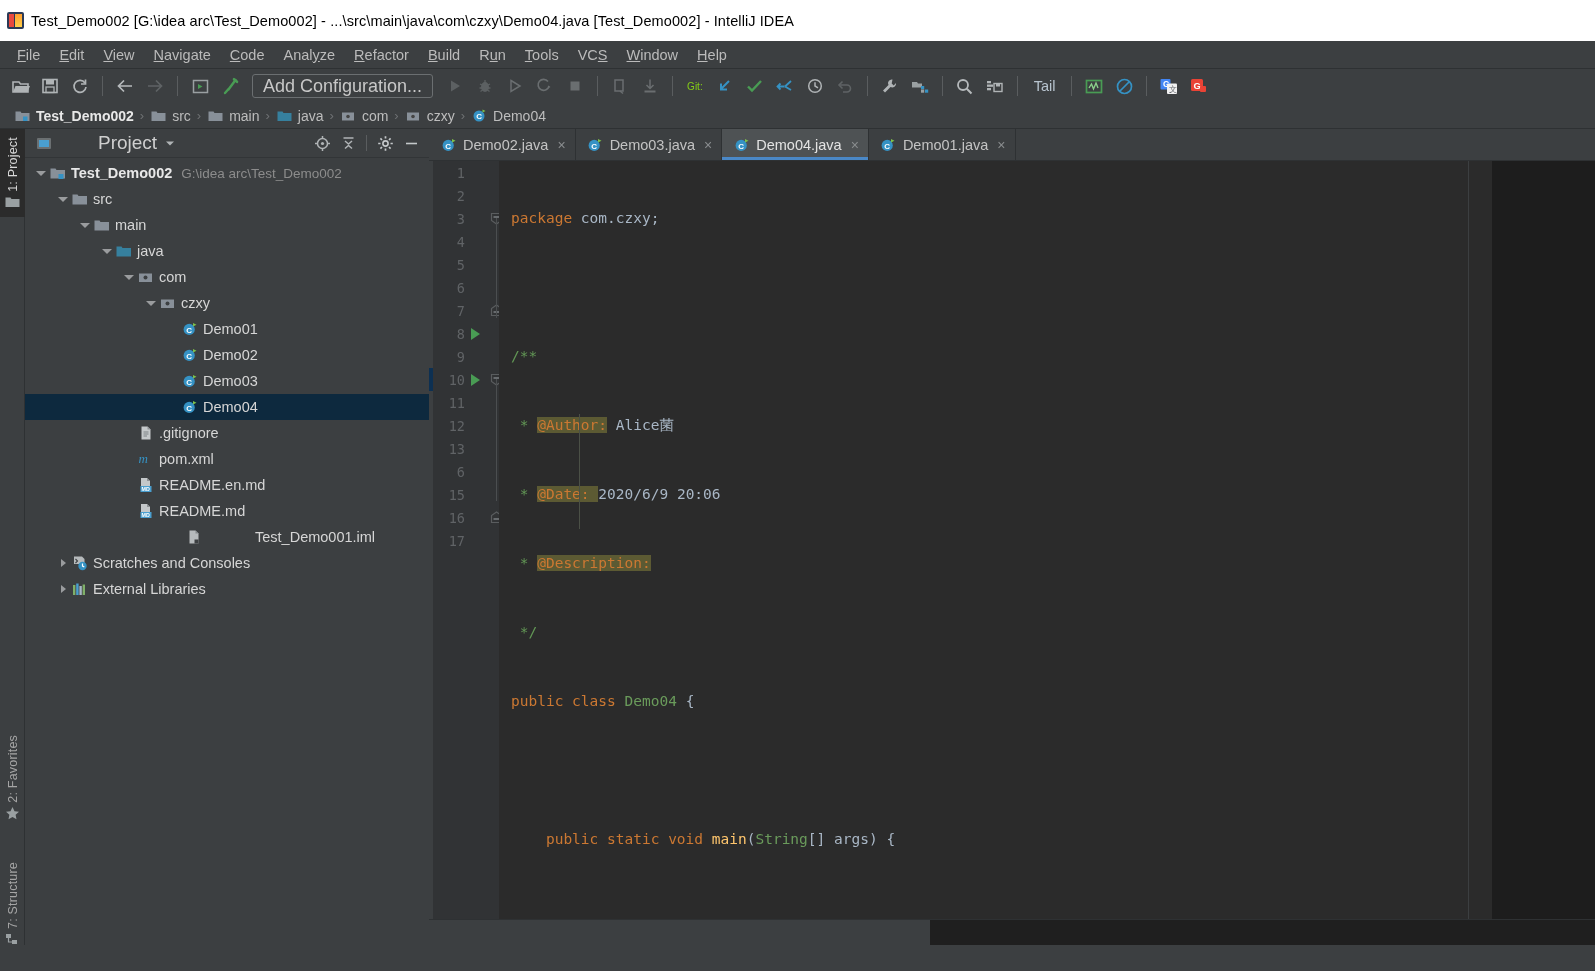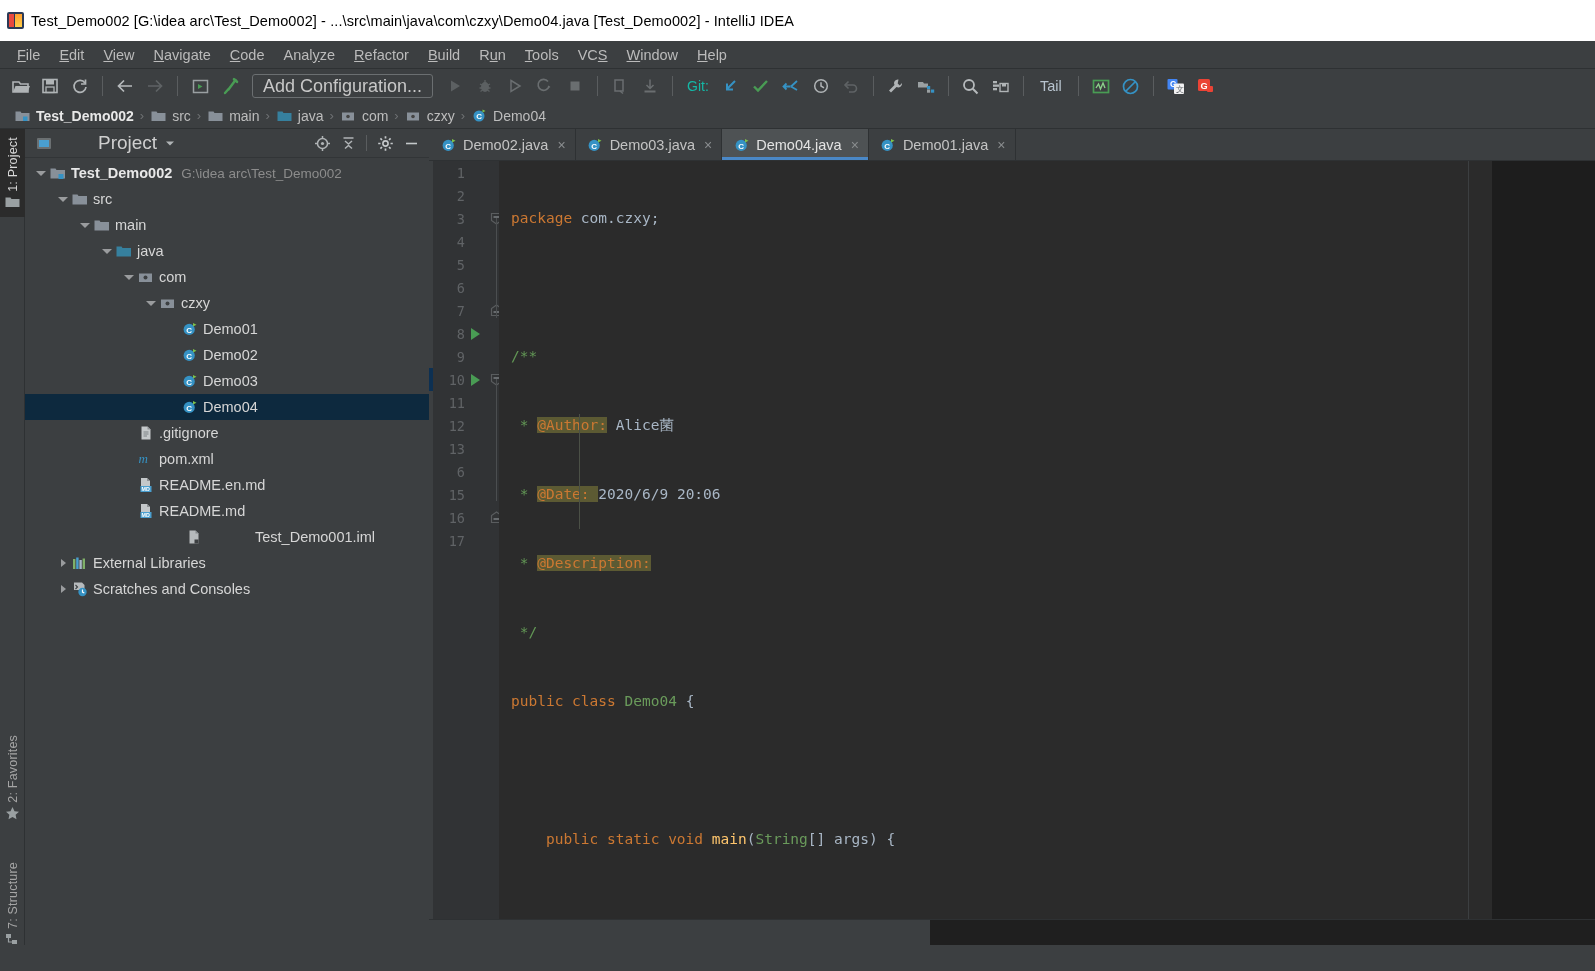--- a/index.html
+++ b/index.html
@@ -58,7 +58,7 @@
     font-size: 18px; display: flex; align-items: center; padding: 0 10px;
     margin: 0 6px; background: #3c3f41; white-space: nowrap; cursor: default;
   }
-  .git-label { color: #14b8a6; font-size: 14px; padding: 0 6px; white-space: nowrap; }
+  .git-label { color: #84cc16; font-size: 10px; padding: 0 6px; white-space: nowrap; }
   .tail-label { color: #b8c4cf; font-size: 14.5px; padding: 0 8px; white-space: nowrap; cursor: default; }
 
   

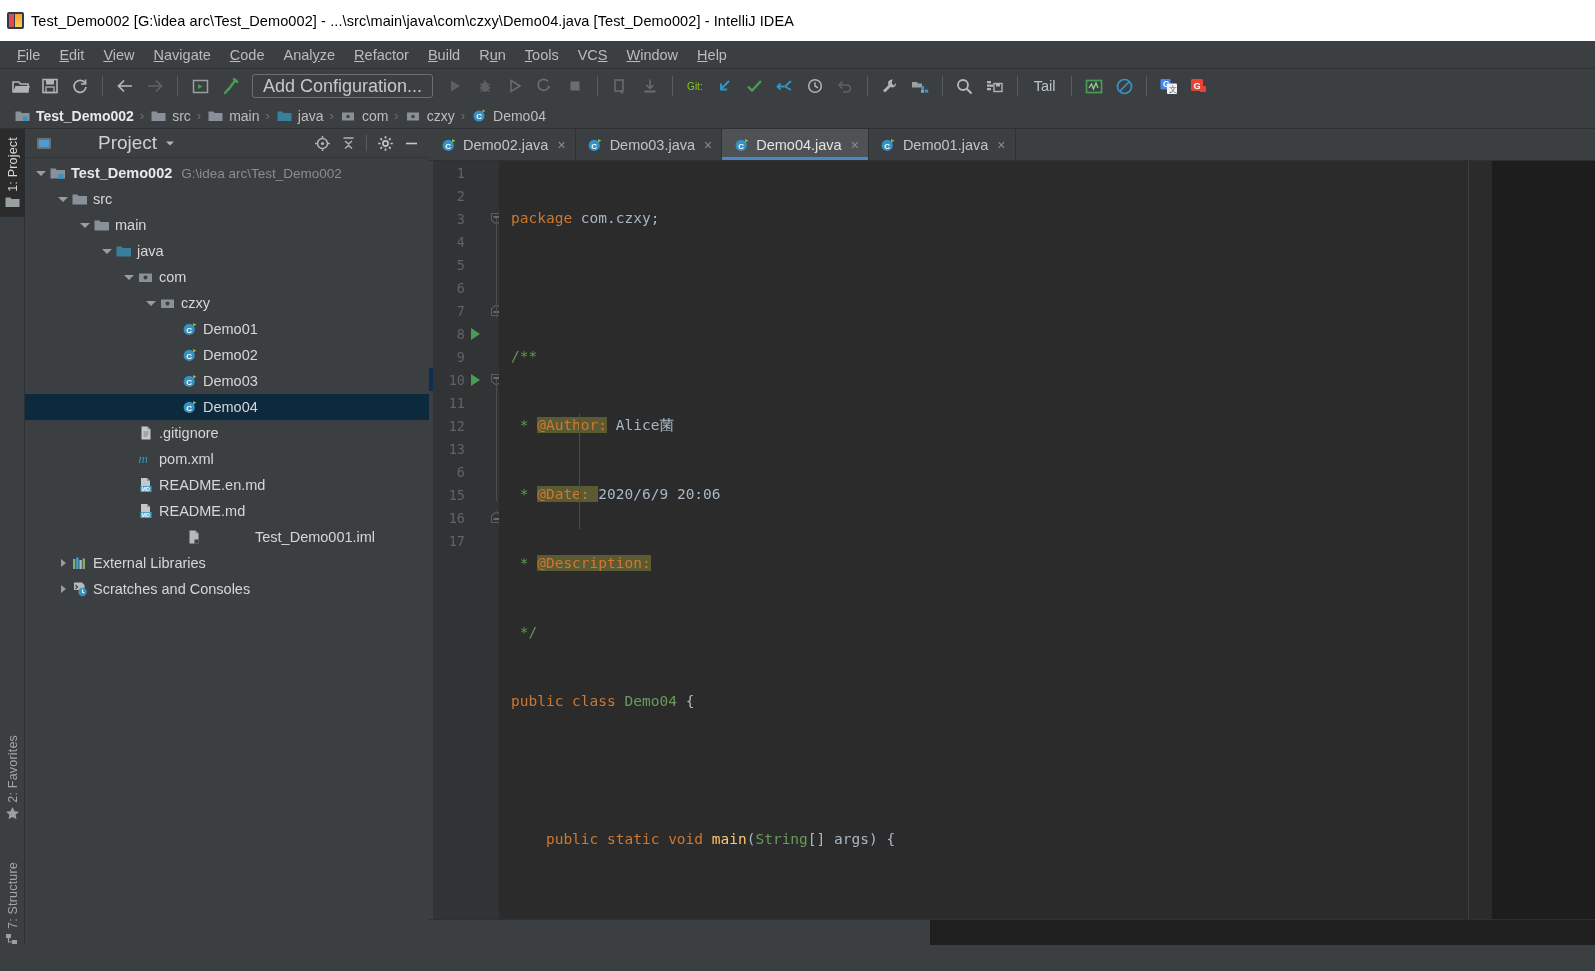--- a/index.html
+++ b/index.html
@@ -721,6 +721,20 @@
               <span class="tri"></span>
             </span>
             <span class="ticon">
+              <svg width="16" height="16" viewBox="0 0 16 16">
+                <path d="M2 1.5h8l2.5 2.5v5h-10.5z" fill="#b6babc"></path>
+                <path d="M3.5 4l2 2-2 2" stroke="#3c3f41" stroke-width="1.1" fill="none"></path>
+                <circle cx="10.5" cy="11" r="4.2" fill="#3592c4"></circle>
+                <path d="M10.5 8.5v2.6l1.8 1" stroke="#fff" stroke-width="1.2" fill="none"></path>
+              </svg>
+            </span>
+            <span class="tlabel">Scratches and Consoles</span>
+          </div>
+          <div class="trow" style="padding-left: 30px;">
+            <span class="tw">
+              <span class="tri"></span>
+            </span>
+            <span class="ticon">
               <svg width="16" height="15" viewBox="0 0 16 15">
                 <rect x="1" y="3" width="2.4" height="10" fill="#7fb069"></rect>
                 <rect x="4.2" y="1.5" width="2.4" height="11.5" fill="#4a9fd0"></rect>
@@ -729,20 +743,6 @@
               </svg>
             </span>
             <span class="tlabel">External Libraries</span>
-          </div>
-          <div class="trow" style="padding-left: 30px;">
-            <span class="tw">
-              <span class="tri"></span>
-            </span>
-            <span class="ticon">
-              <svg width="16" height="16" viewBox="0 0 16 16">
-                <path d="M2 1.5h8l2.5 2.5v5h-10.5z" fill="#b6babc"></path>
-                <path d="M3.5 4l2 2-2 2" stroke="#3c3f41" stroke-width="1.1" fill="none"></path>
-                <circle cx="10.5" cy="11" r="4.2" fill="#3592c4"></circle>
-                <path d="M10.5 8.5v2.6l1.8 1" stroke="#fff" stroke-width="1.2" fill="none"></path>
-              </svg>
-            </span>
-            <span class="tlabel">Scratches and Consoles</span>
           </div>
         </div>
     </div>

